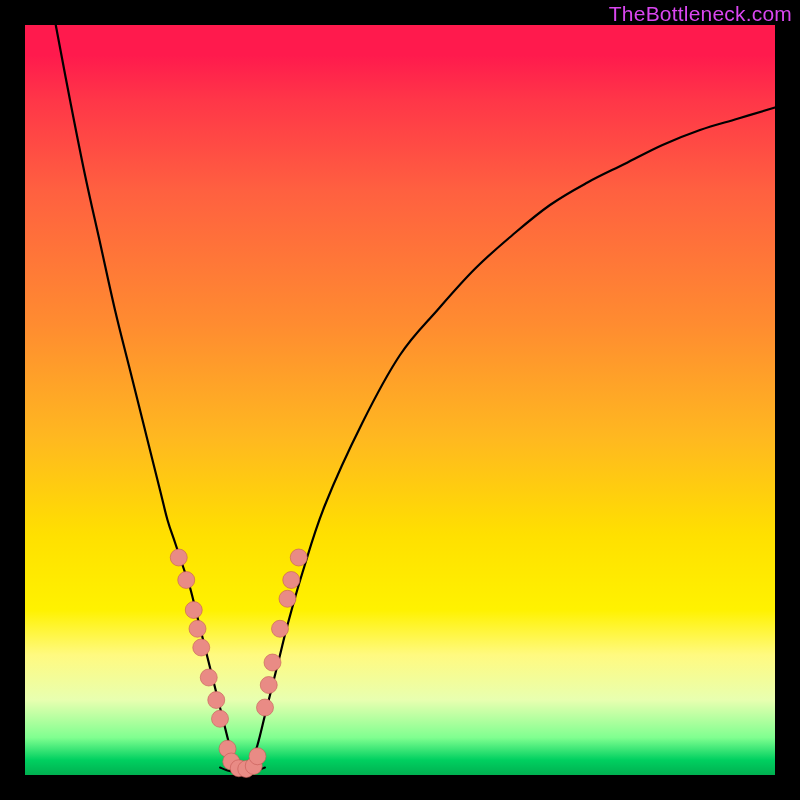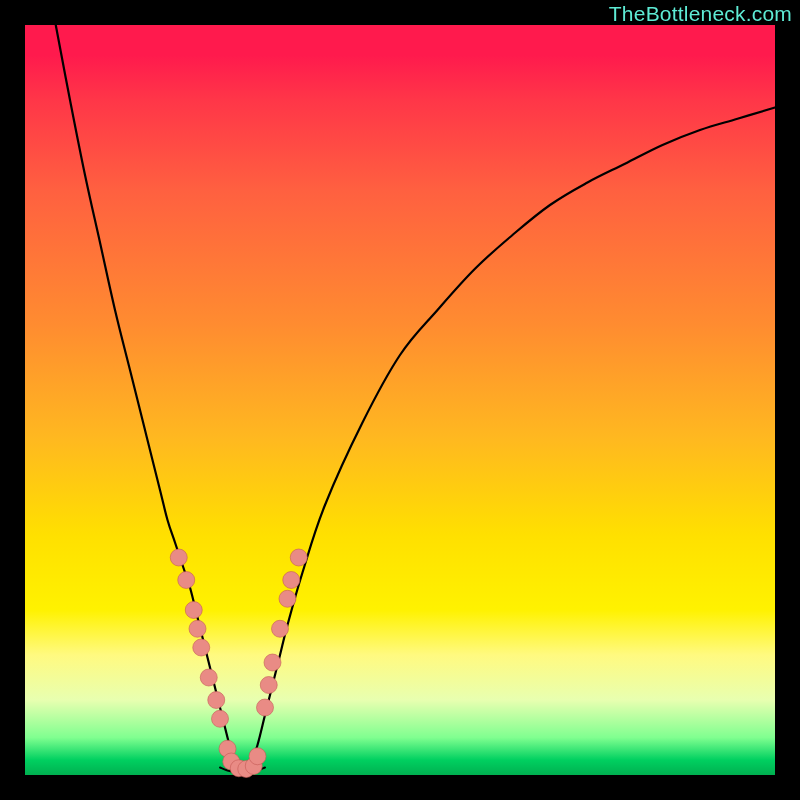--- a/index.html
+++ b/index.html
@@ -38,7 +38,7 @@
     position: absolute;
     top: 2px;
     right: 8px;
-    color: #5eead4;
+    color: #d946ef;
     font-size: 21px;
     font-family: Arial, sans-serif;
     letter-spacing: 0.2px;

